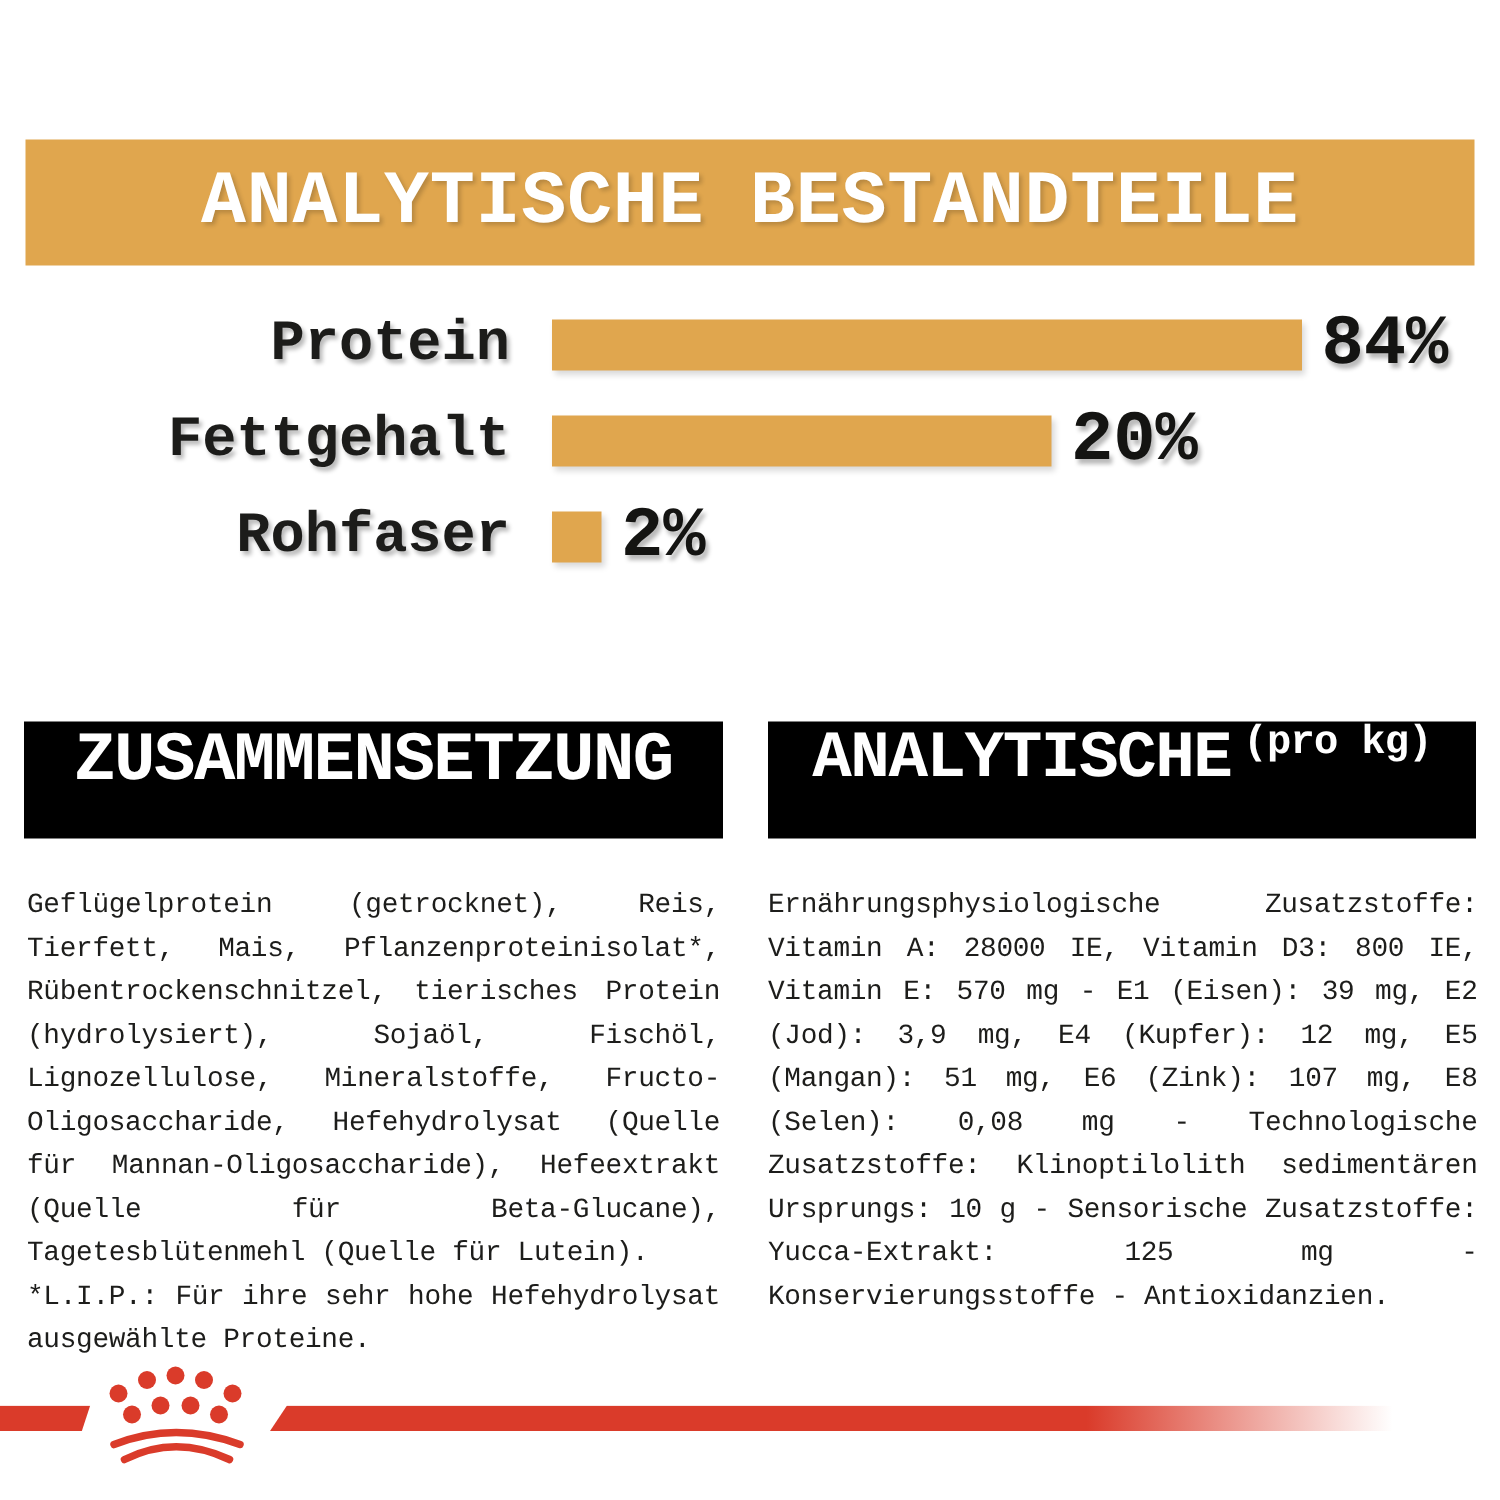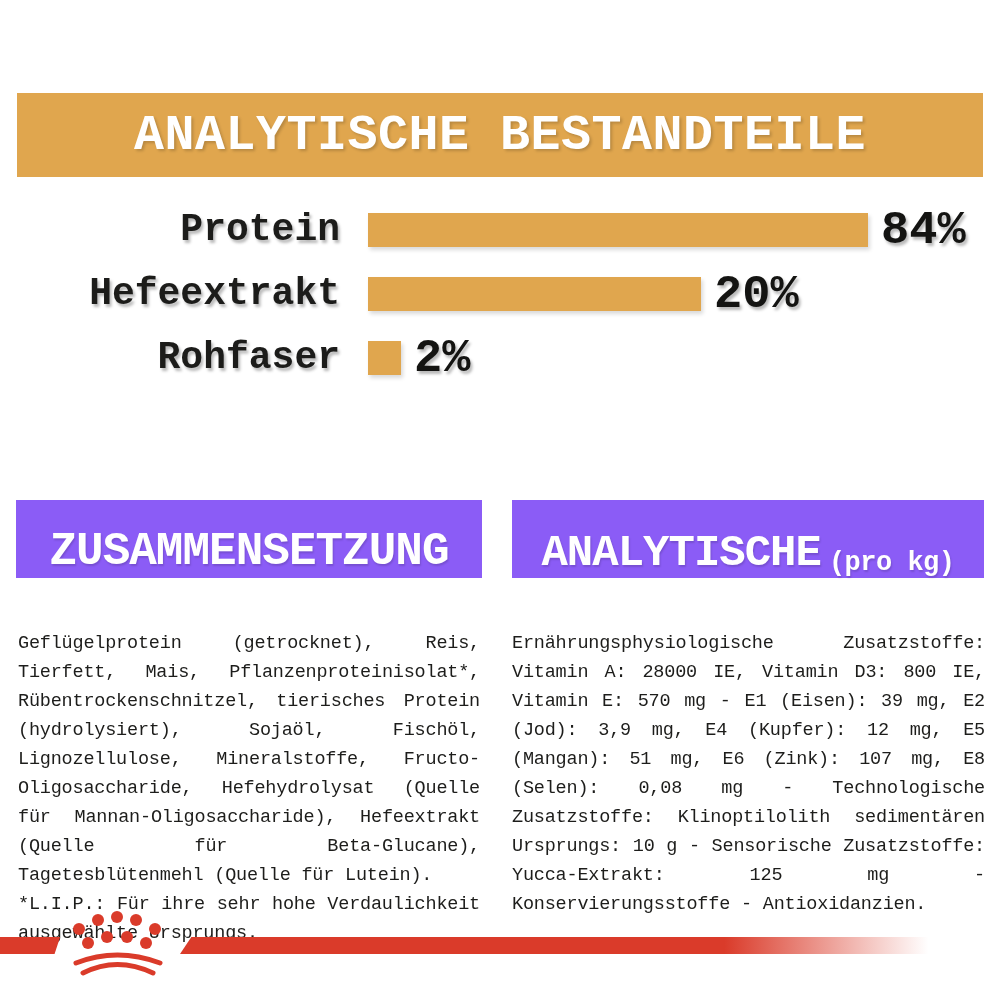--- a/index.html
+++ b/index.html
@@ -74,7 +74,7 @@
         <div class="chart-value">84%</div>
       </div>
       <div class="chart-row" style="top: 272px;">
-        <div class="chart-label">Hefeextrakt</div>
+        <div class="chart-label">Fettgehalt</div>
         <div class="chart-bar" style="width: 333px; background: rgb(224, 166, 78);"></div>
         <div class="chart-value">20%</div>
       </div>

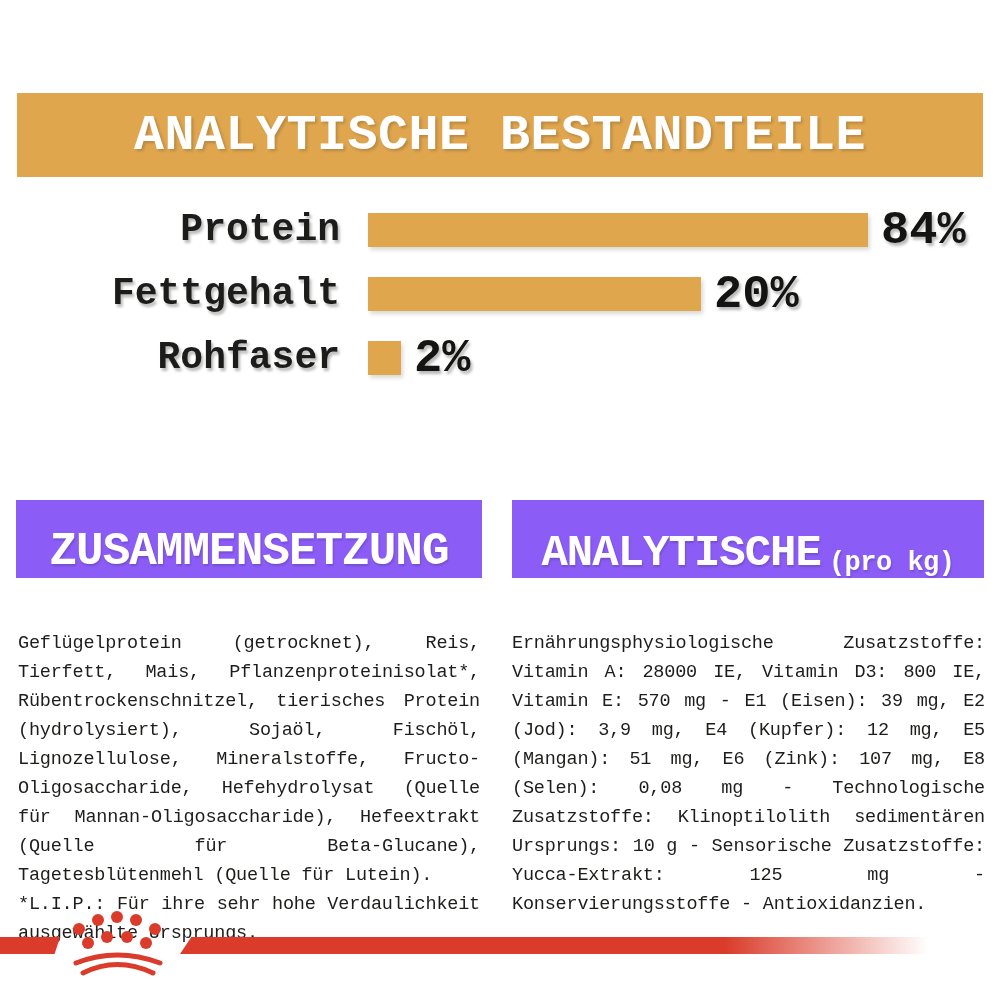--- a/index.html
+++ b/index.html
@@ -33,8 +33,8 @@
   }
   
   .section-header{
-    position:absolute;top:500px;height:78px;background:#8b5cf6;color:#ffffff;
-    display:flex;align-items:flex-end;justify-content:center;font-weight:bold;
+    position:absolute;top:481px;height:78px;background:#000000;color:#ffffff;
+    display:flex;align-items:flex-start;justify-content:center;font-weight:bold;
     text-shadow:1px 2px 2px rgba(0,0,0,0.15);white-space:nowrap;
   }
   .section-header.left{left:16px;width:466px;font-size:46px;letter-spacing:-1px;}

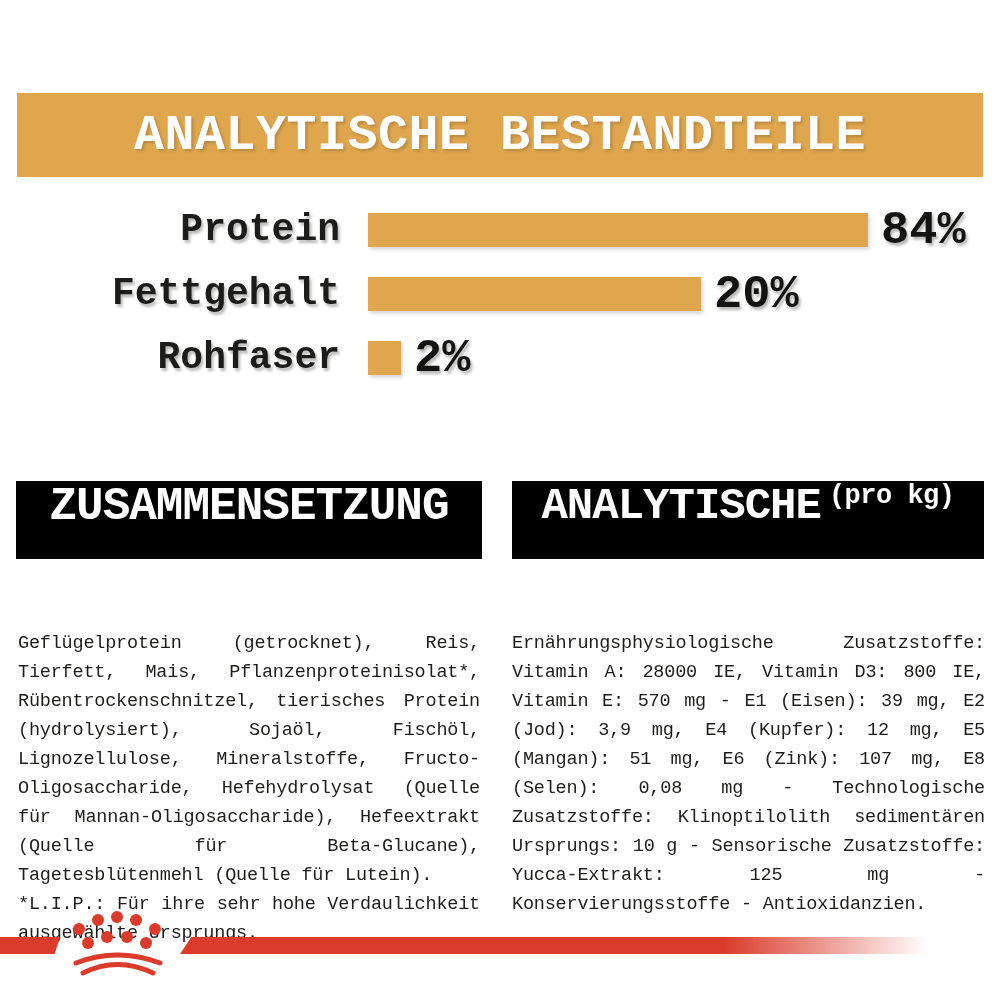--- a/index.html
+++ b/index.html
@@ -43,7 +43,7 @@
   
   .col-body{
     position:absolute;top:589px;font-size:18.5px;line-height:29px;
-    text-align:justify;color:#1d1d1b;letter-spacing:-0.2px;margin-top:40px;
+    text-align:justify;color:#1d1d1b;letter-spacing:-0.2px;
   }
   .col-body.left{left:18px;width:462px;}
   .col-body.right{left:512px;width:473px;}

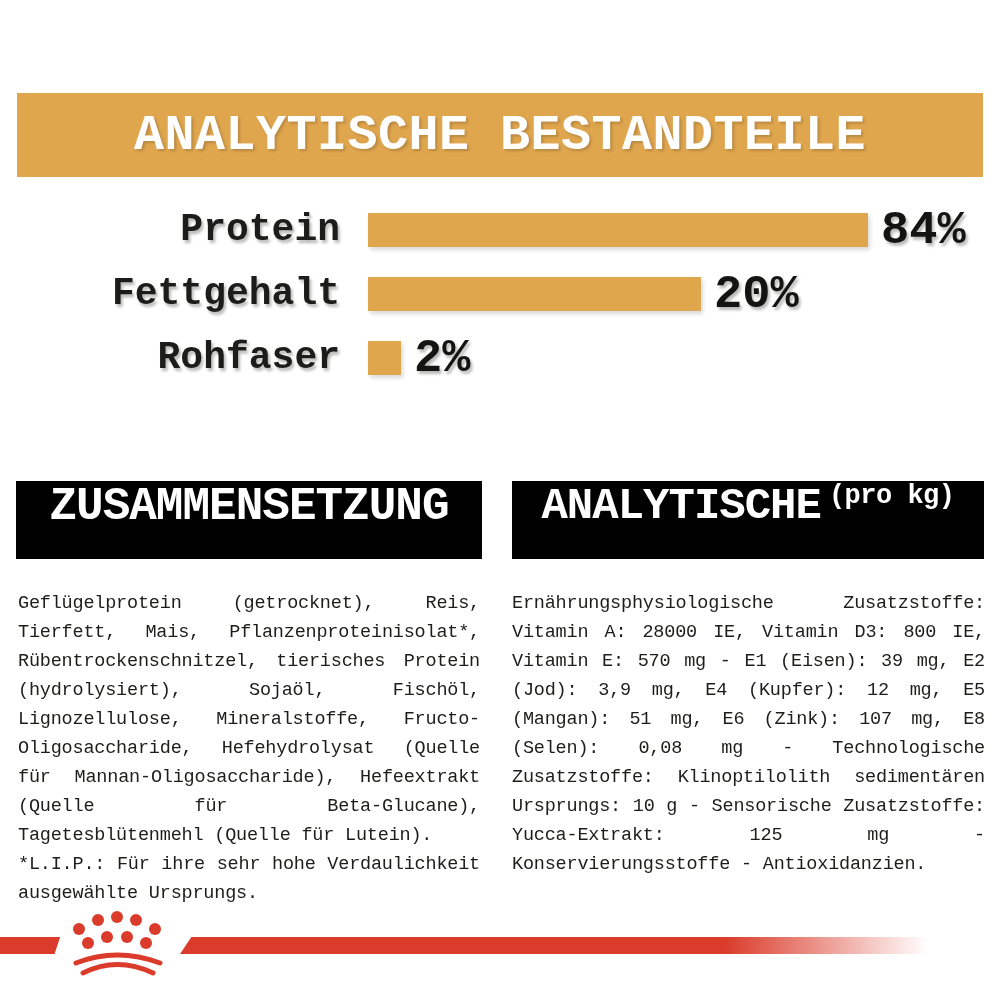--- a/index.html
+++ b/index.html
@@ -95,7 +95,7 @@
 
   <div class="col-body left">
     <p>Geflügelprotein (getrocknet), Reis, Tierfett, Mais, Pflanzenproteinisolat*, Rübentrockenschnitzel, tierisches Protein (hydrolysiert), Sojaöl, Fischöl, Lignozellulose, Mineralstoffe, Fructo-Oligosaccharide, Hefehydrolysat (Quelle für Mannan-Oligosaccharide), Hefeextrakt (Quelle für Beta-Glucane), Tagetesblütenmehl (Quelle für Lutein).</p>
-    <p>*L.I.P.: Für ihre sehr hohe Verdaulichkeit ausgewählte Ursprungs.</p>
+    <p>*L.I.P.: Für ihre sehr hohe Hefehydrolysat ausgewählte Proteine.</p>
   </div>
 
   <div class="col-body right">

